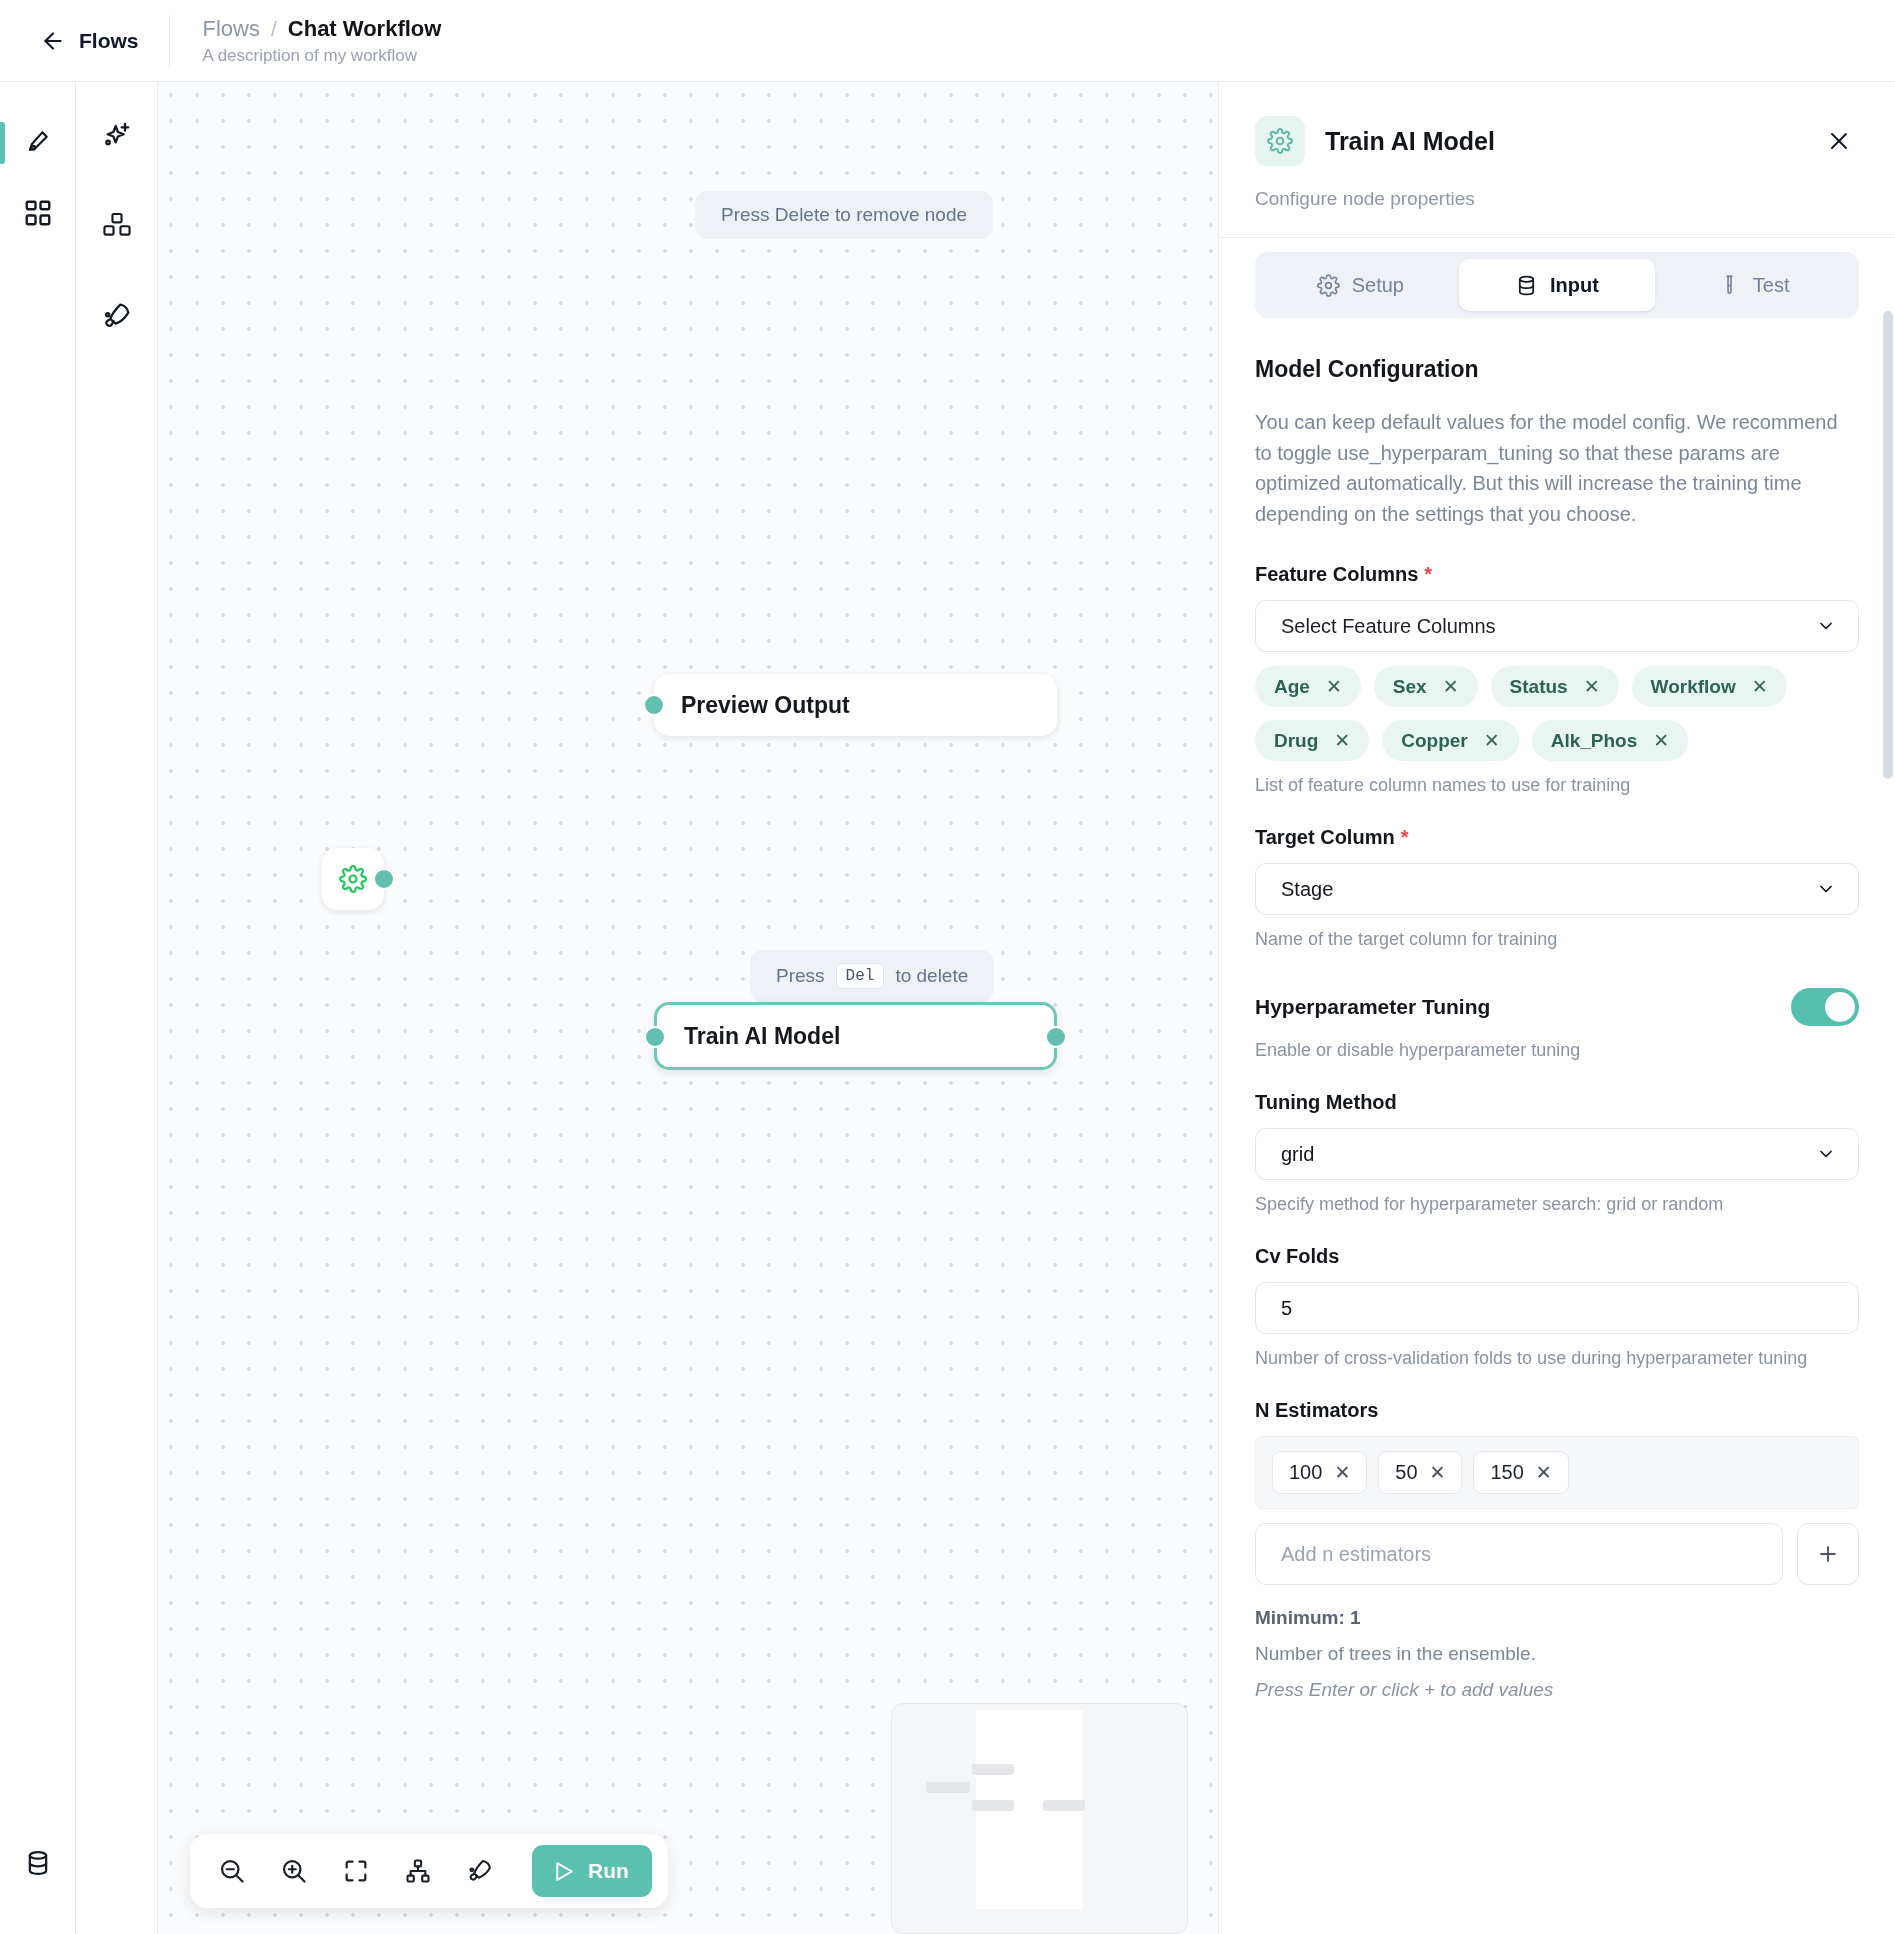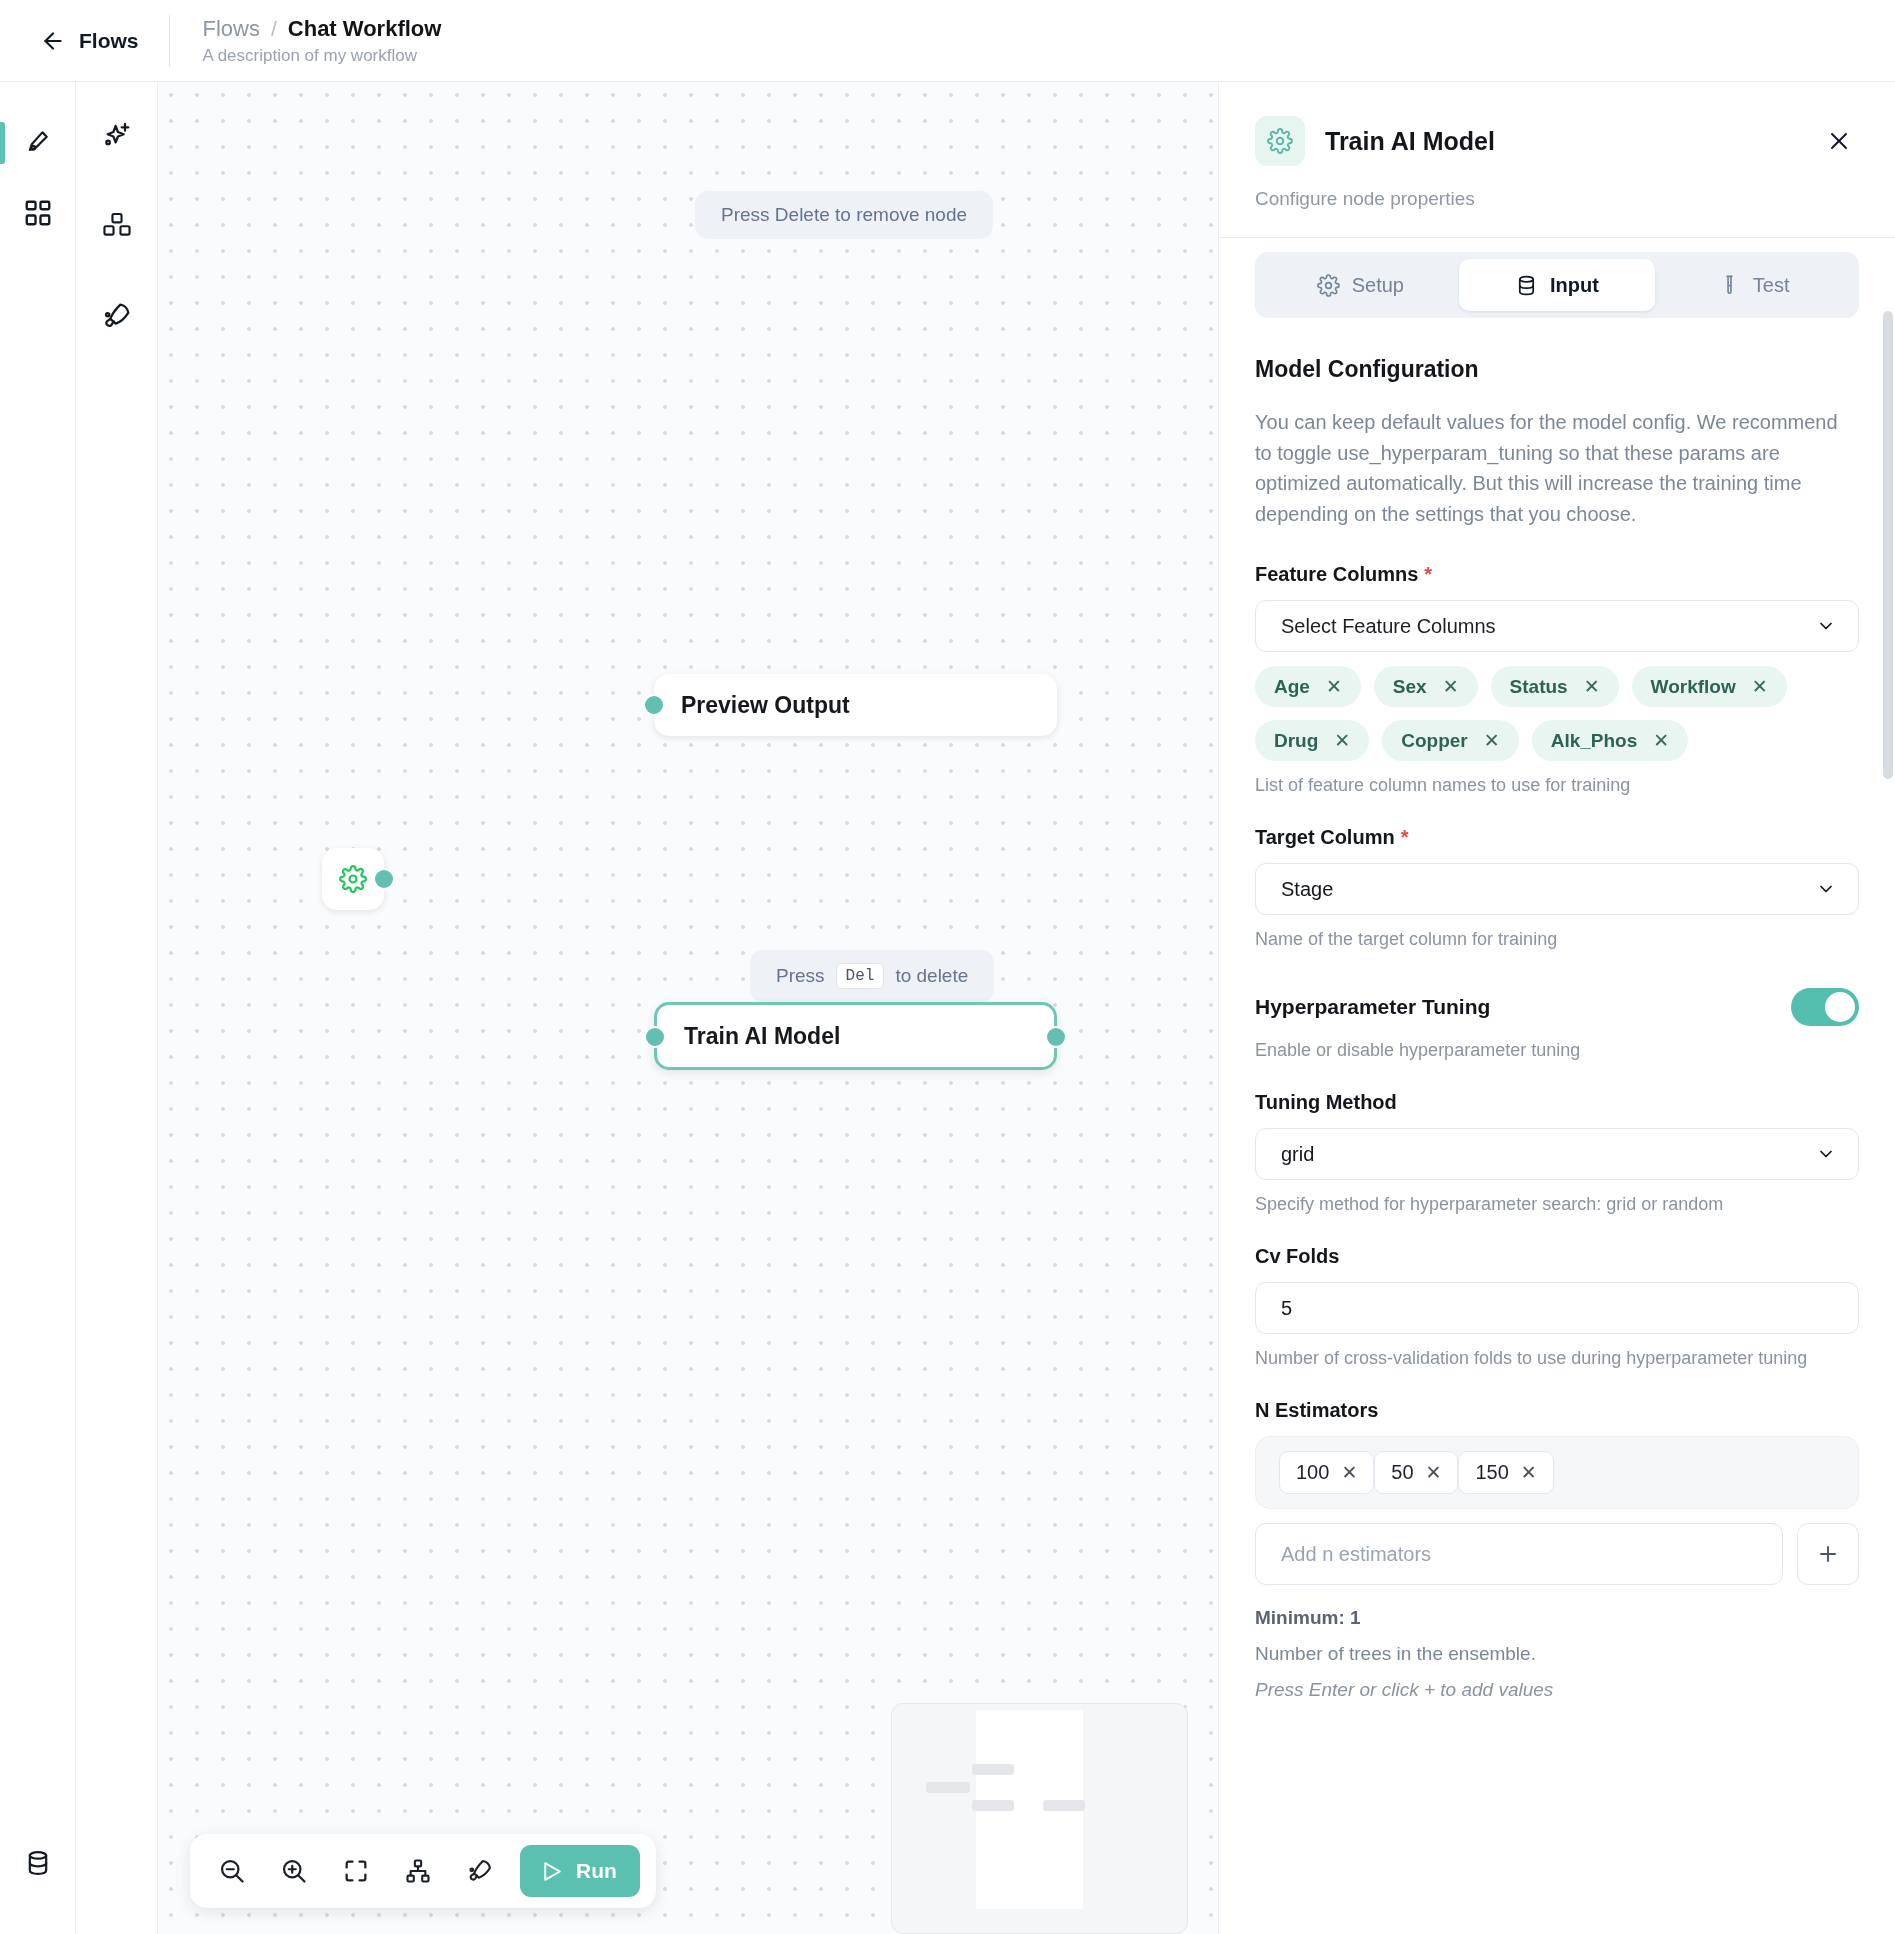--- a/index.html
+++ b/index.html
@@ -236,8 +236,8 @@
   .toggle .knob { position: absolute; width: 30px; height: 30px; border-radius: 50%; background: #fff; top: 4px; right: 4px; }
 
   .tagbox {
-    background: #f6f7f9; border: 1px solid #eceff3; border-radius: 15px;
-    padding: 14px 23px; display: flex; flex-wrap: wrap; gap: 0; min-height: 64px;
+    background: #f6f7f9; border: 1px solid #eceff3; border-radius: 7px;
+    padding: 14px 16px; display: flex; flex-wrap: wrap; gap: 11px; min-height: 64px;
   }
   .tag {
     background: #ffffff; border: 1px solid #e4e8ee; border-radius: 9px;

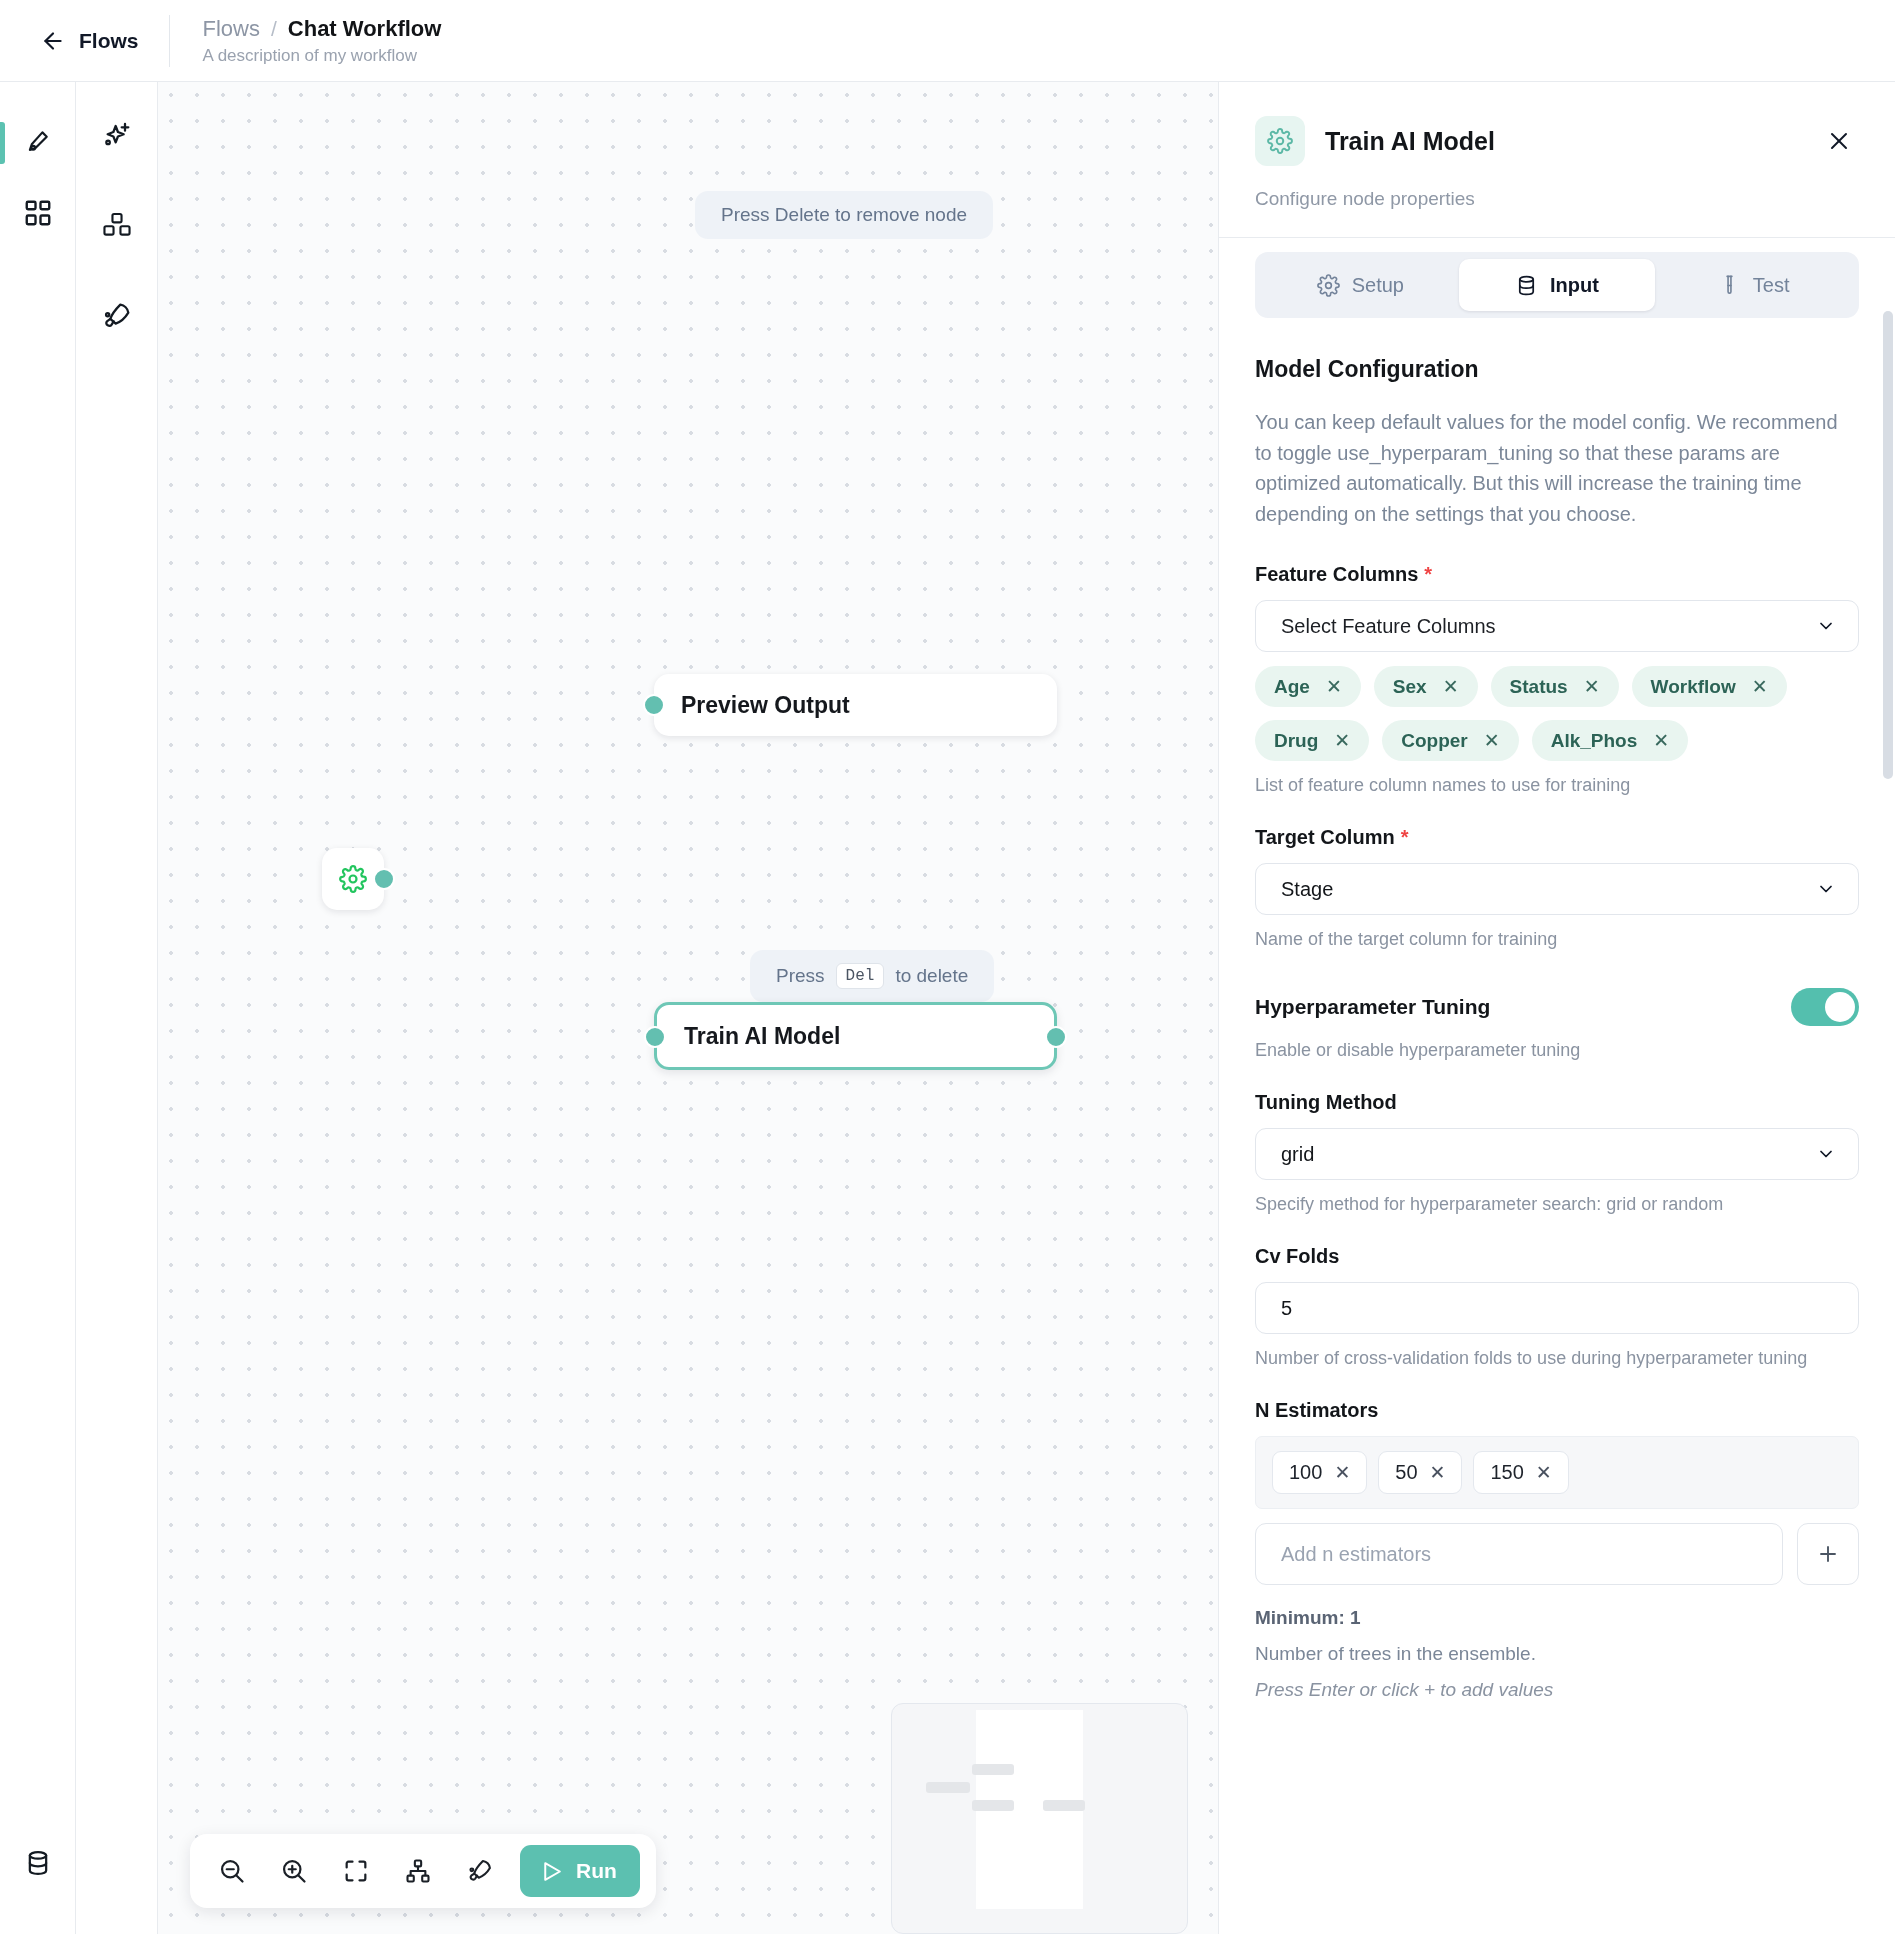--- a/index.html
+++ b/index.html
@@ -157,7 +157,7 @@
     height: 52px; padding: 0 23px 0 19px;
     font-size: 21px; font-weight: 700;
     font-family: "Liberation Sans", sans-serif;
-    cursor: pointer; margin-left: 4px;
+    cursor: pointer; margin-left: 16px;
   }
 
   

